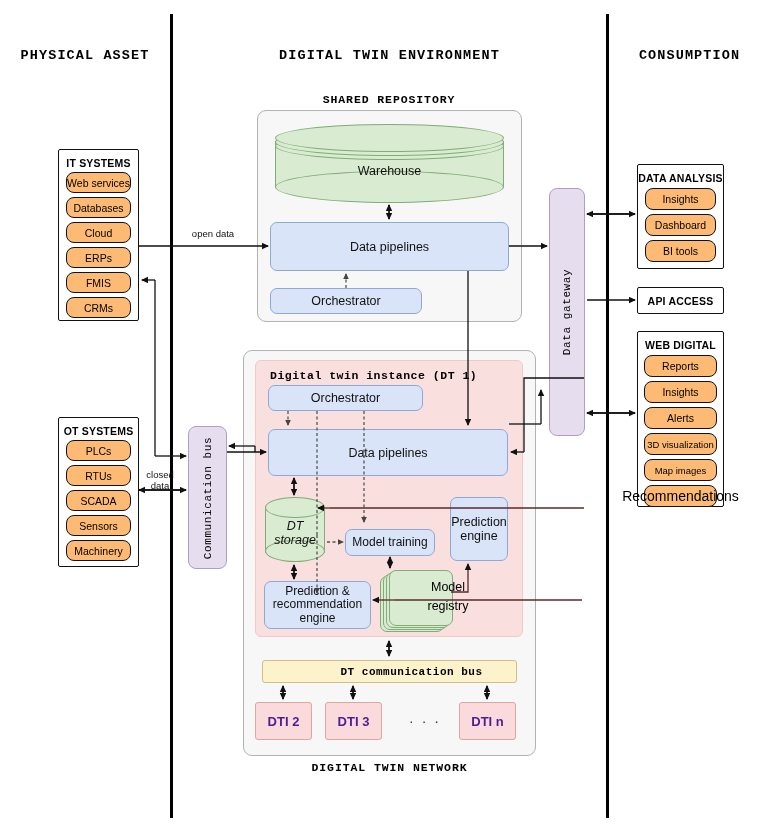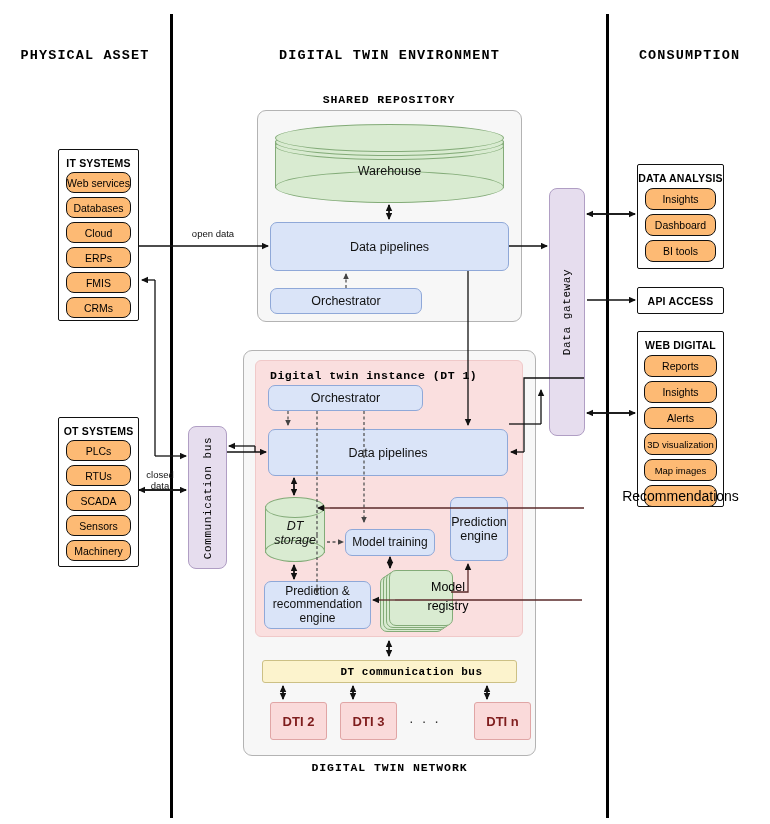--- a/index.html
+++ b/index.html
@@ -35,7 +35,7 @@
         text-align:center;font-size:12.5px;line-height:1.12;color:#111;}
   .pinkbox{background:#fadada;border:1px solid #e0a5a5;border-radius:3px;
            display:flex;align-items:center;justify-content:center;
-           font-size:13px;font-weight:700;color:#7f1d1d;margin-left:15px;}
+           font-size:13px;font-weight:700;color:#4c1d95;}
   .yellowbar{background:#fcf3cd;border:1px solid #ccc085;border-radius:3px;
              display:flex;align-items:center;justify-content:center;
              font-family:"Liberation Mono","DejaVu Sans Mono",monospace;

